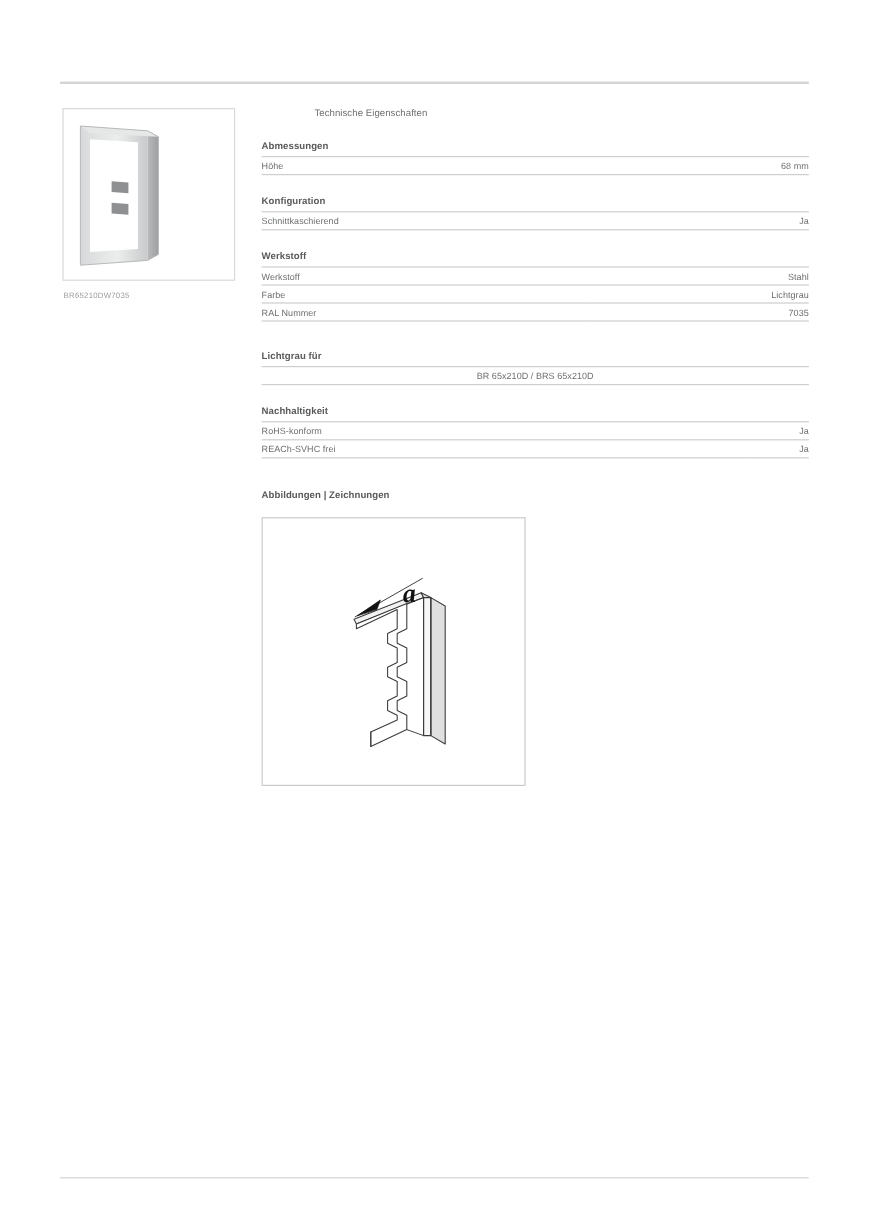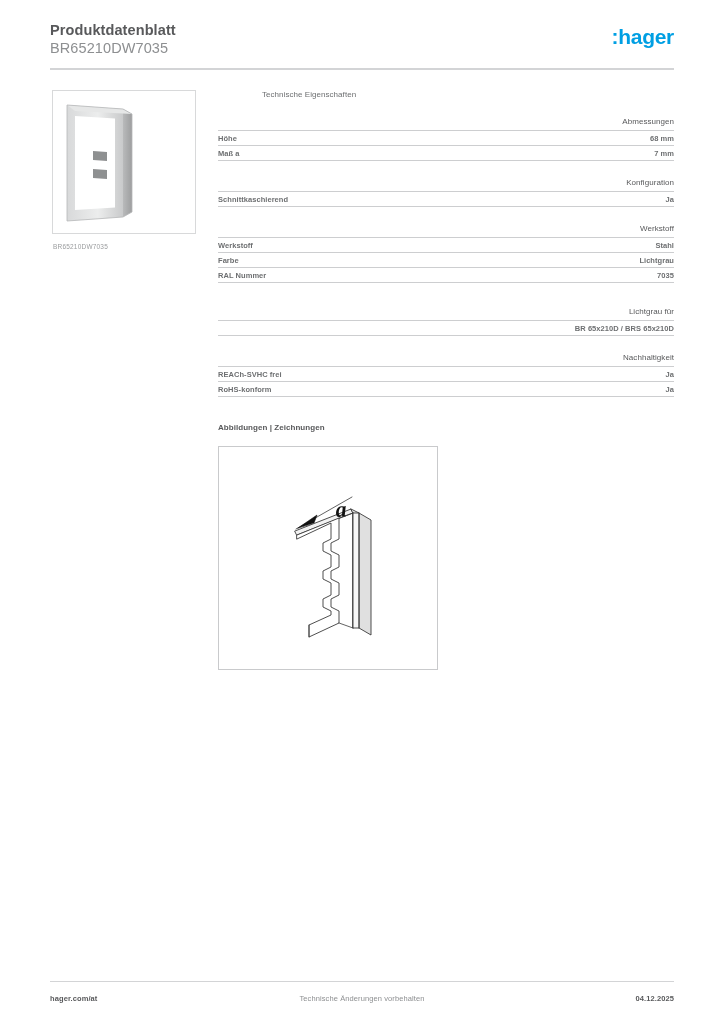--- a/index.html
+++ b/index.html
@@ -205,13 +205,6 @@
 
 <div class="page">
 
-  <div class="header">
-    <div class="title-block">
-      <div class="doc-title">Produktdatenblatt</div>
-      <div class="doc-subtitle">BR65210DW7035</div>
-    </div>
-    <div class="logo">:hager</div>
-  </div>
   <div class="header-rule"></div>
 
   <div class="thumb-box">

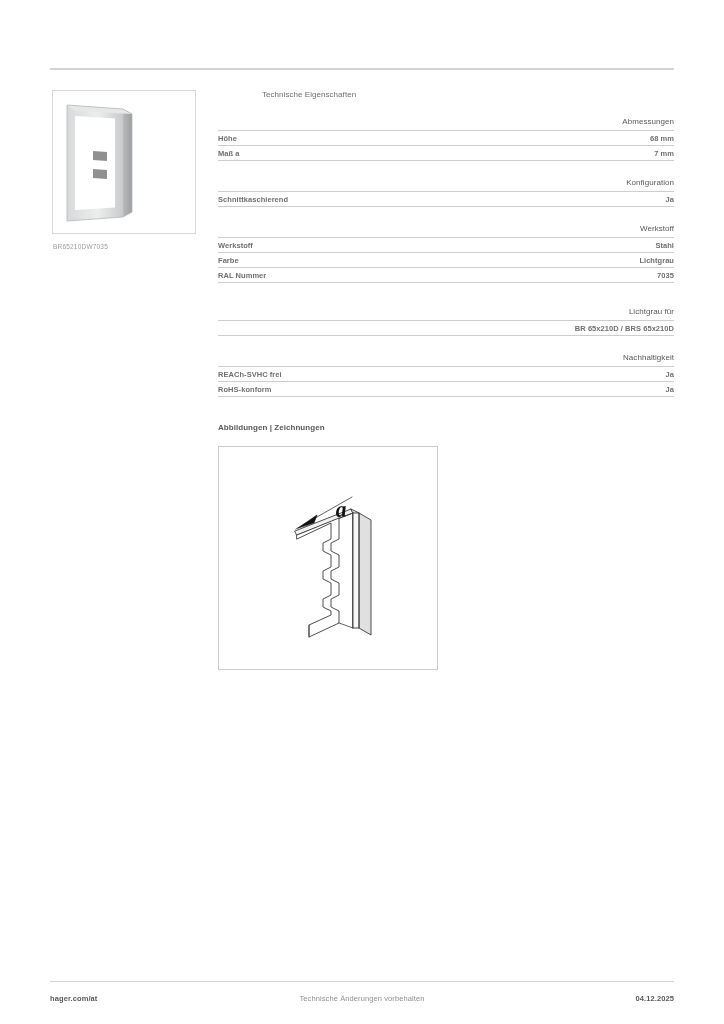--- a/index.html
+++ b/index.html
@@ -113,11 +113,10 @@
   .group { margin-bottom: 0; }
   .group-title {
     font-size: 8px;
-    font-weight: normal;
+    font-weight: bold;
     color: #58595b;
     letter-spacing: 0.05px;
     padding-bottom: 4px;
-    text-align: right;
   }
   .table {
     width: 100%;

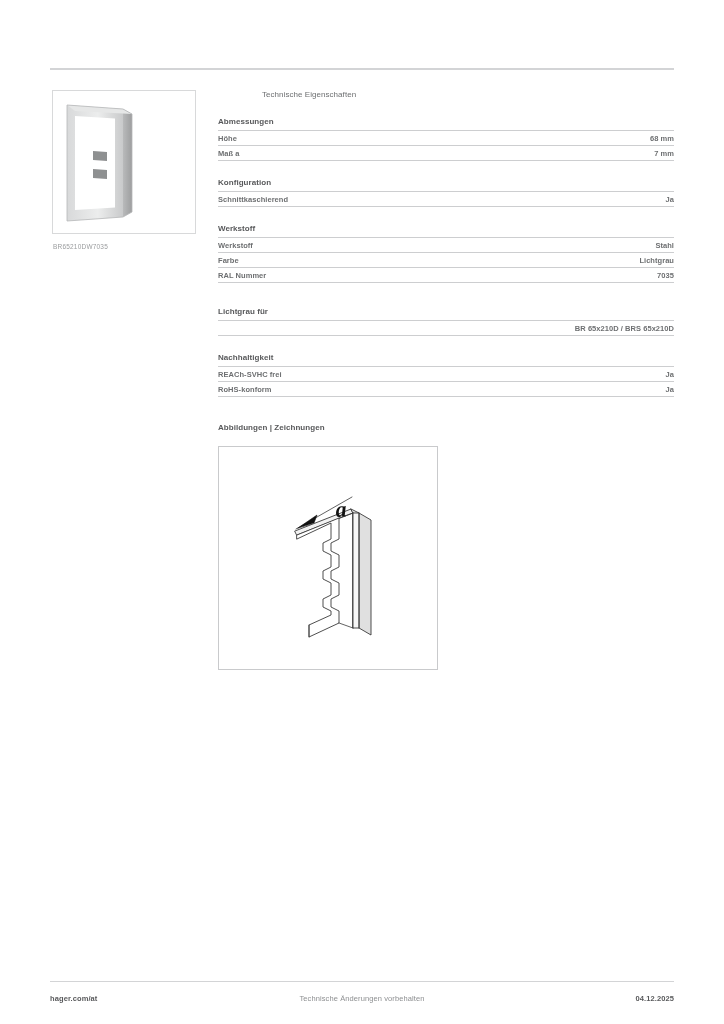--- a/index.html
+++ b/index.html
@@ -132,7 +132,6 @@
     letter-spacing: 0.05px;
     line-height: 9px;
     vertical-align: middle;
-    font-weight: bold;
   }
   .table td.k { text-align: left; }
   .table td.v { text-align: right; }

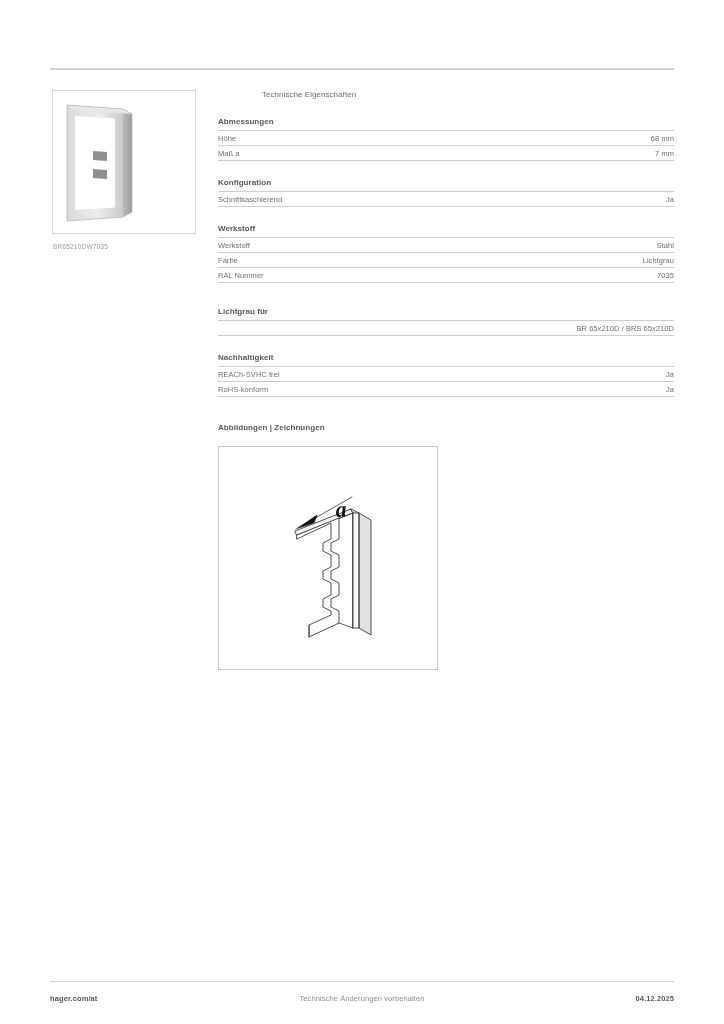--- a/index.html
+++ b/index.html
@@ -245,10 +245,6 @@
         <tr>
           <td class="k">Höhe</td>
           <td class="v">68 mm</td>
-        </tr>
-        <tr>
-          <td class="k">Maß a</td>
-          <td class="v">7 mm</td>
         </tr>
       </tbody>
         </table>

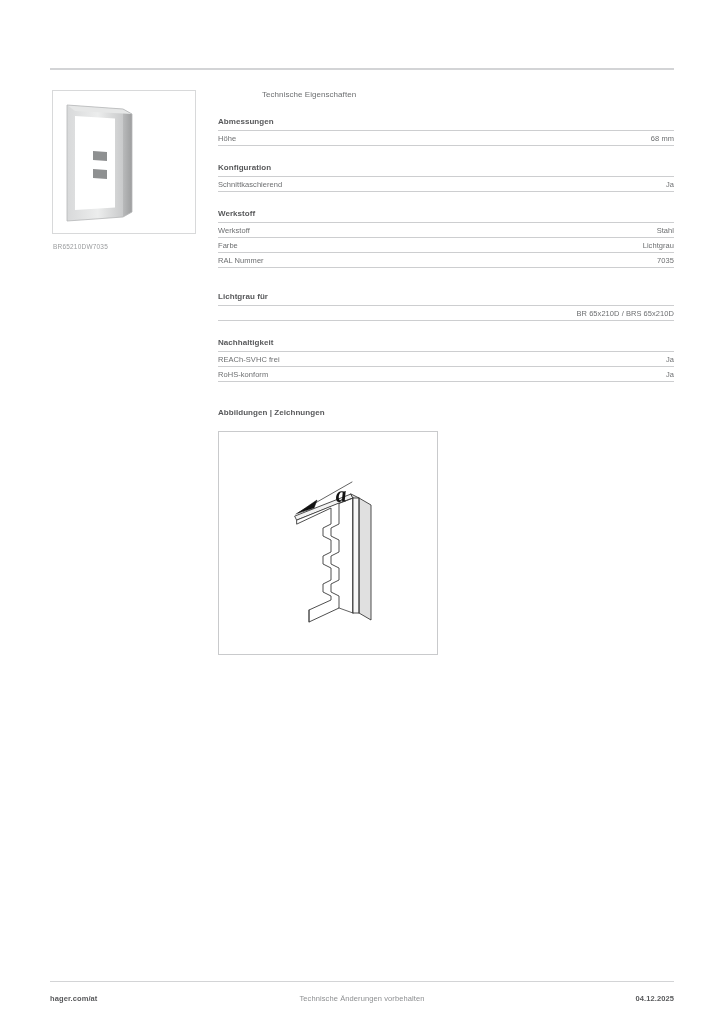--- a/index.html
+++ b/index.html
@@ -135,7 +135,7 @@
   }
   .table td.k { text-align: left; }
   .table td.v { text-align: right; }
-  .table td.single { text-align: right; }
+  .table td.single { text-align: center; }
   .gap { height: 17px; }
   .gap-lg { height: 24px; }
 

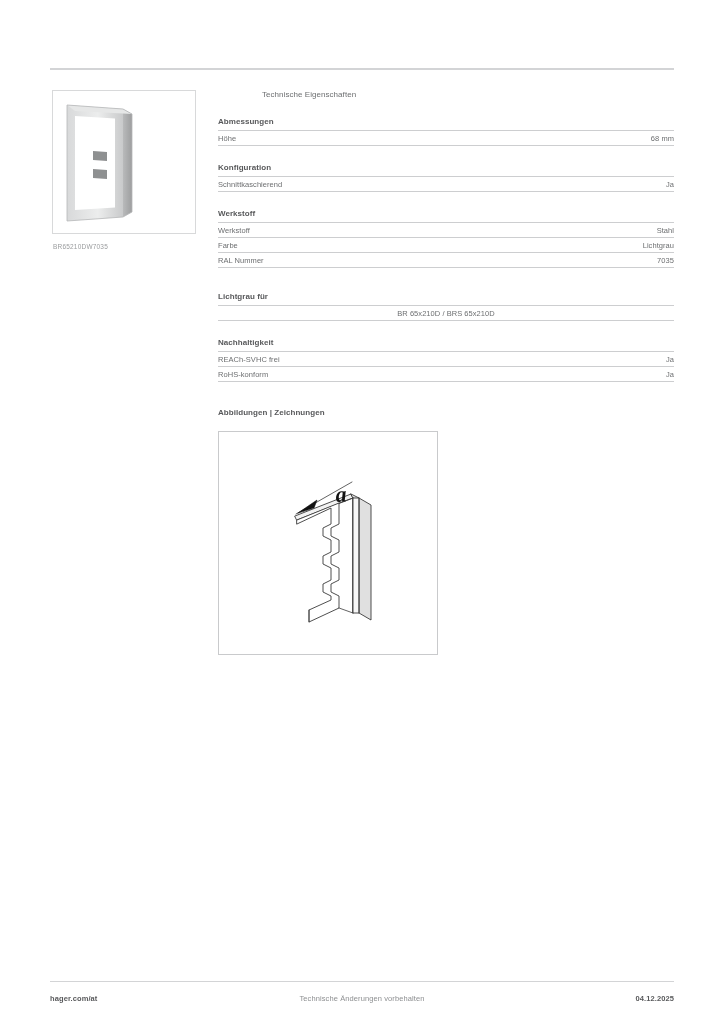--- a/index.html
+++ b/index.html
@@ -306,11 +306,11 @@
       <table class="table">
           <tbody>
         <tr>
+          <td class="k">RoHS-konform</td>
+          <td class="v">Ja</td>
+        </tr>
+        <tr>
           <td class="k">REACh-SVHC frei</td>
-          <td class="v">Ja</td>
-        </tr>
-        <tr>
-          <td class="k">RoHS-konform</td>
           <td class="v">Ja</td>
         </tr>
       </tbody>

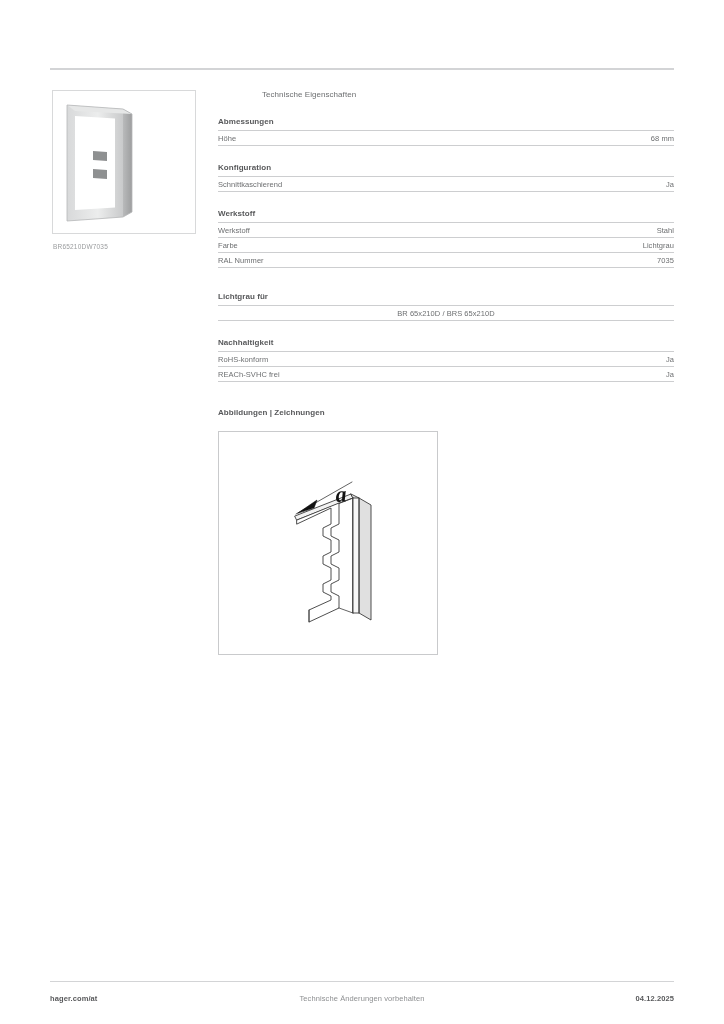--- a/index.html
+++ b/index.html
@@ -382,11 +382,6 @@
   </div>
 
   <div class="footer-rule"></div>
-  <div class="footer">
-    <div class="footer-left">hager.com/at</div>
-    <div class="footer-center">Technische Änderungen vorbehalten</div>
-    <div class="footer-right">04.12.2025</div>
-  </div>
 
 </div>
 

